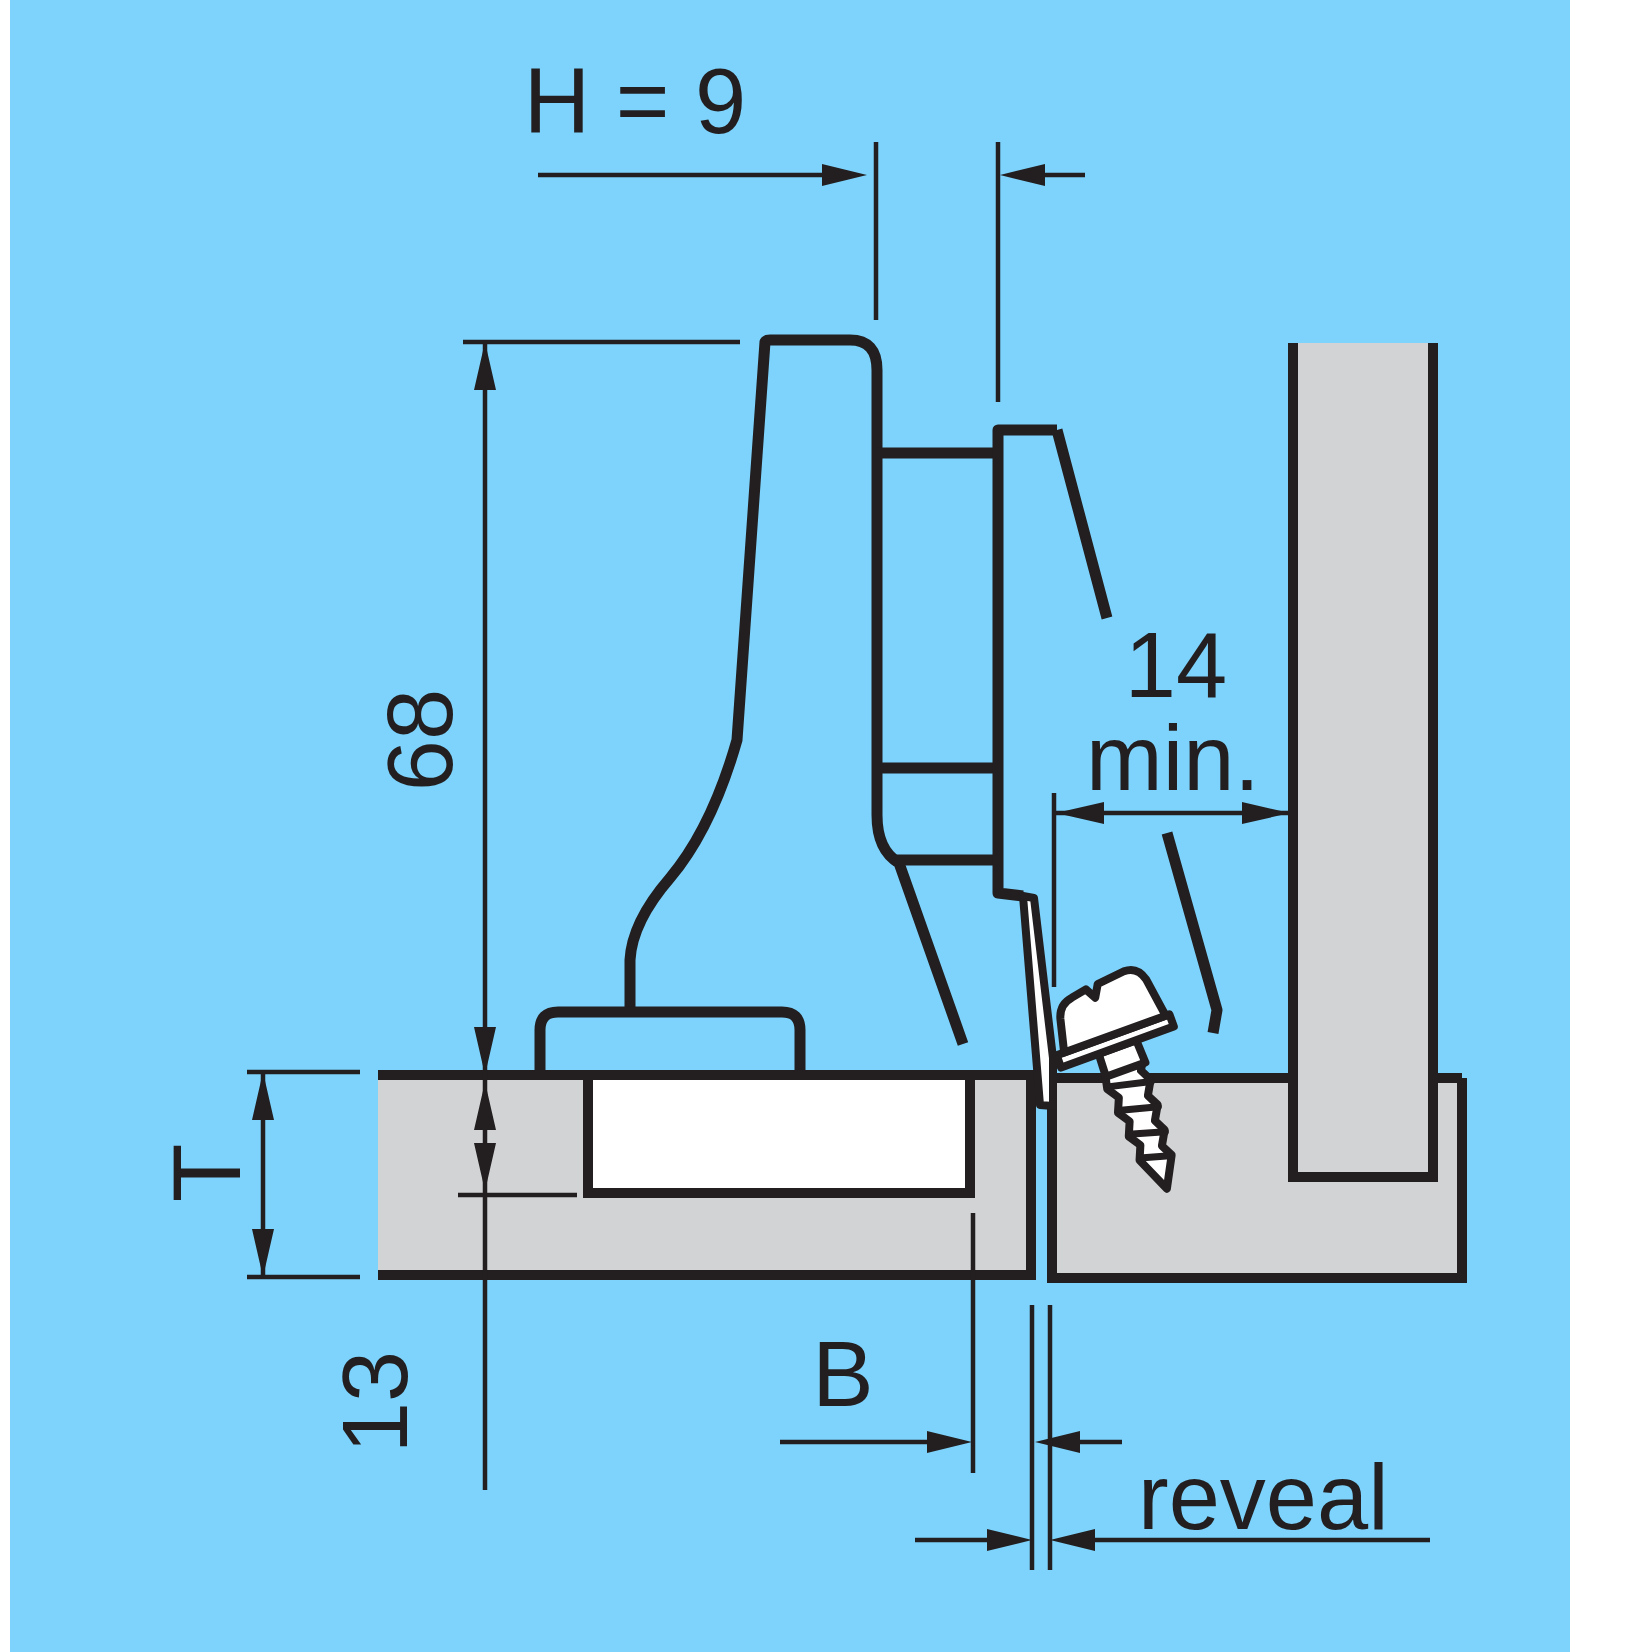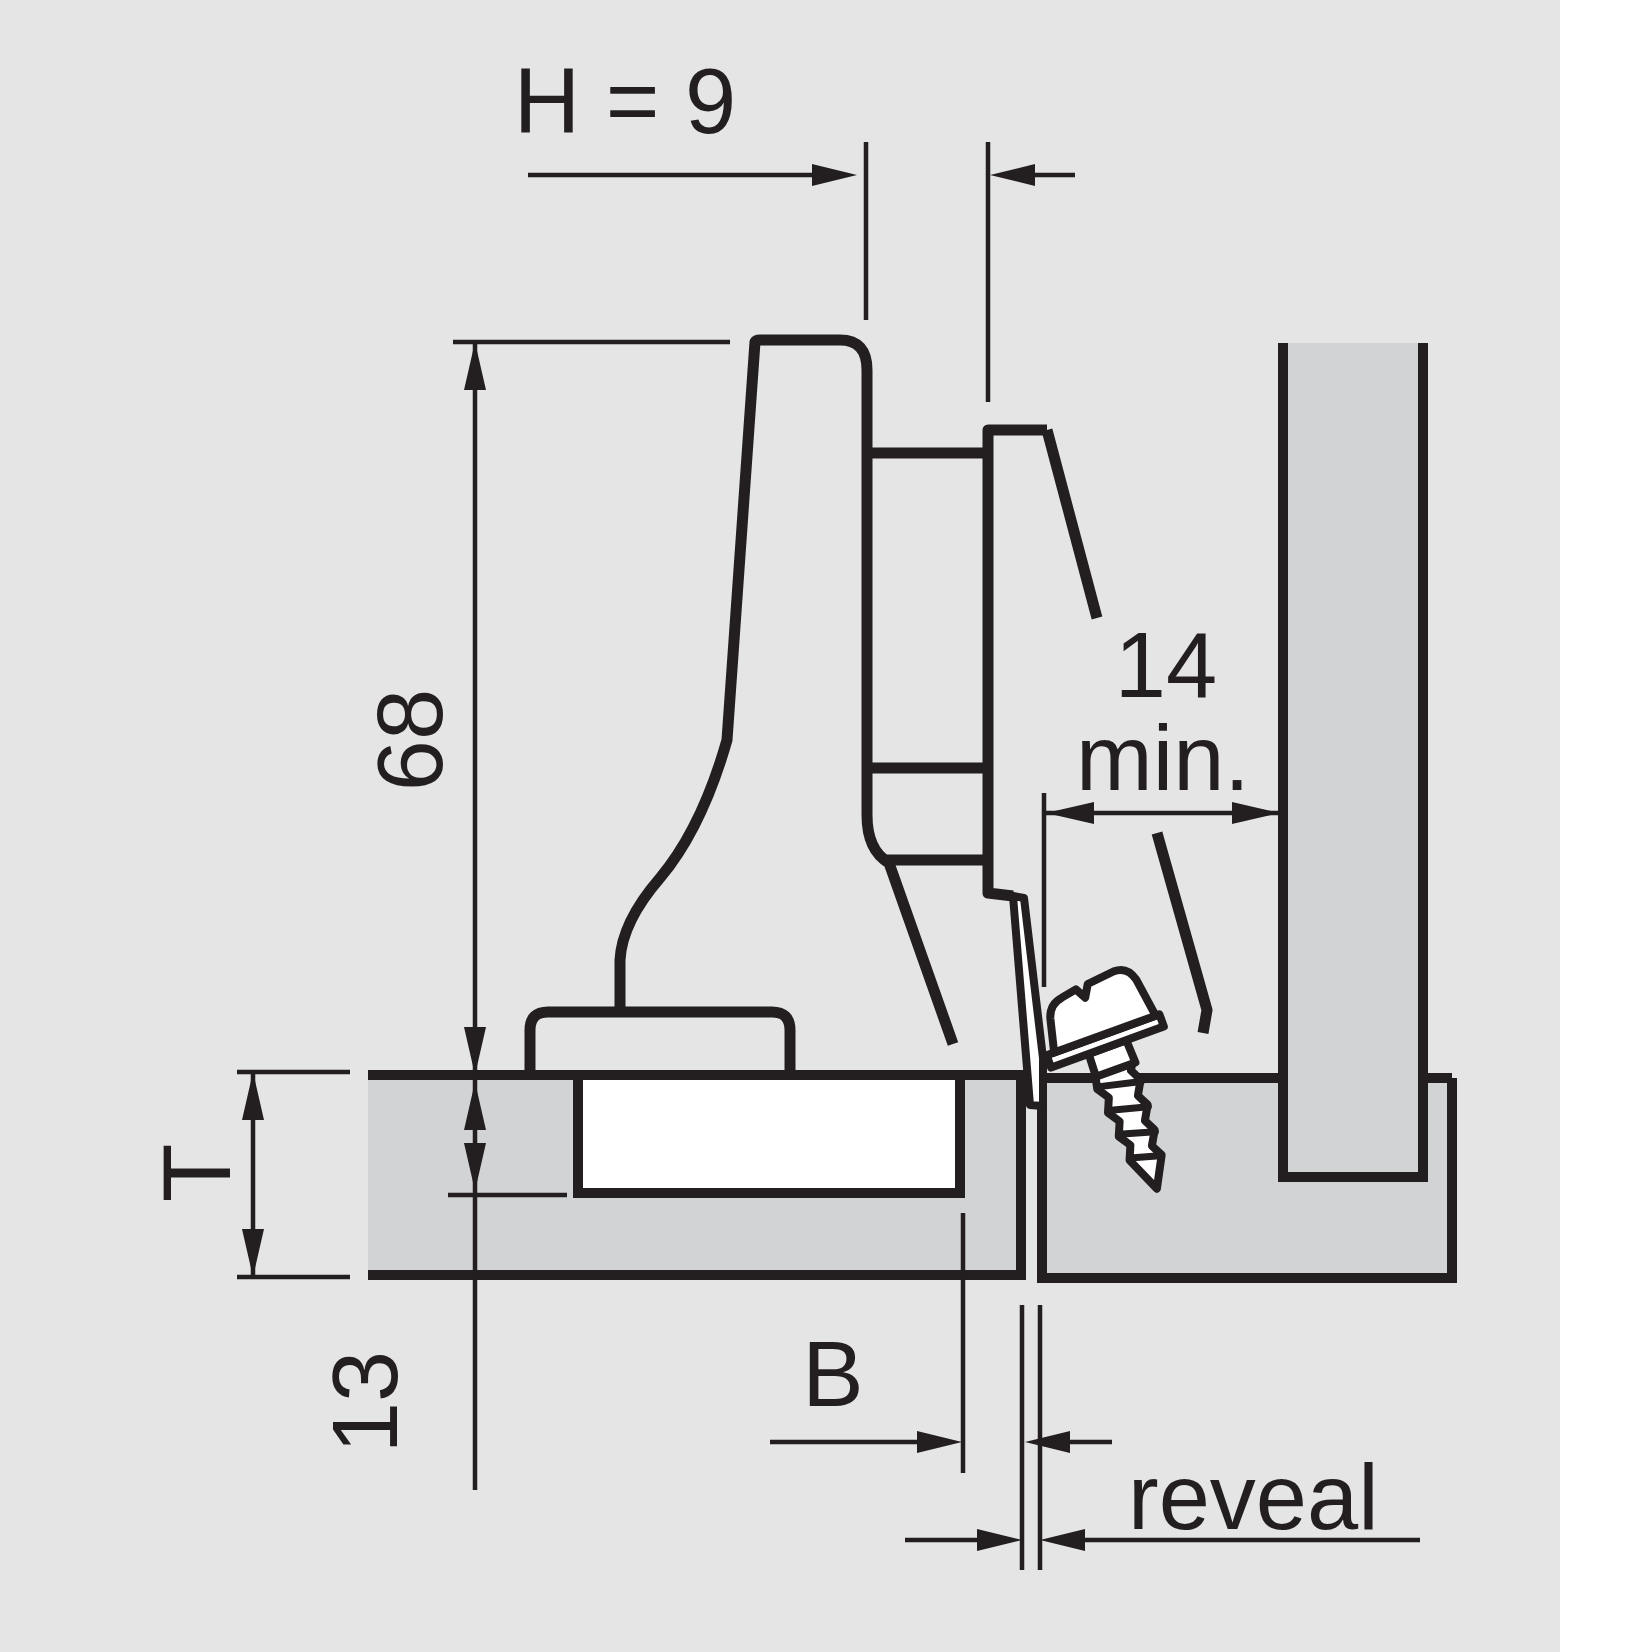--- a/index.html
+++ b/index.html
@@ -3,7 +3,7 @@
 <meta charset="utf-8">
 <style>
   html,body{margin:0;padding:0;background:#ffffff;}
-  .stage{width:1560px;height:1652px;position:relative;background:#e5e5e5;}
+  .stage{width:1560px;height:1652px;position:relative;background:#7dd3fc;margin-left:10px;}
   svg{display:block;}
   .wood{fill:#d2d3d5;stroke:none;}
   .edge{fill:none;stroke:#231f20;stroke-width:10;stroke-linejoin:miter;stroke-linecap:butt;}

